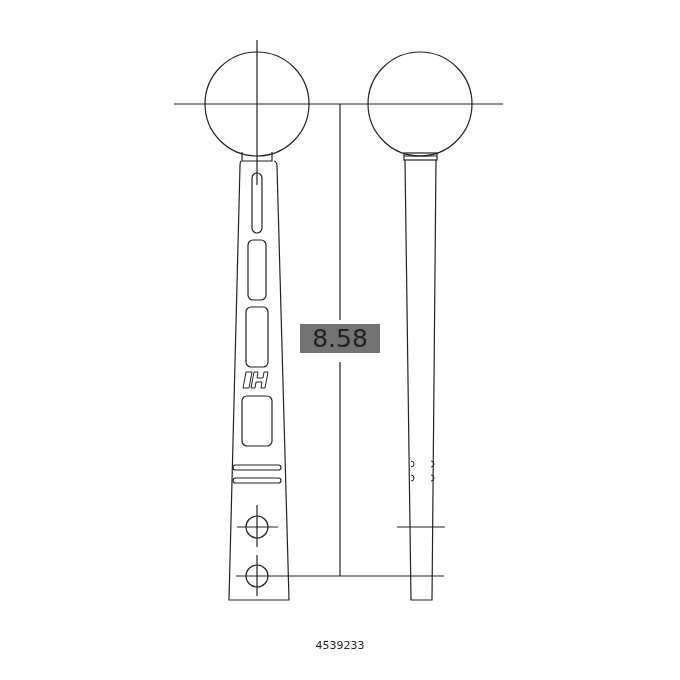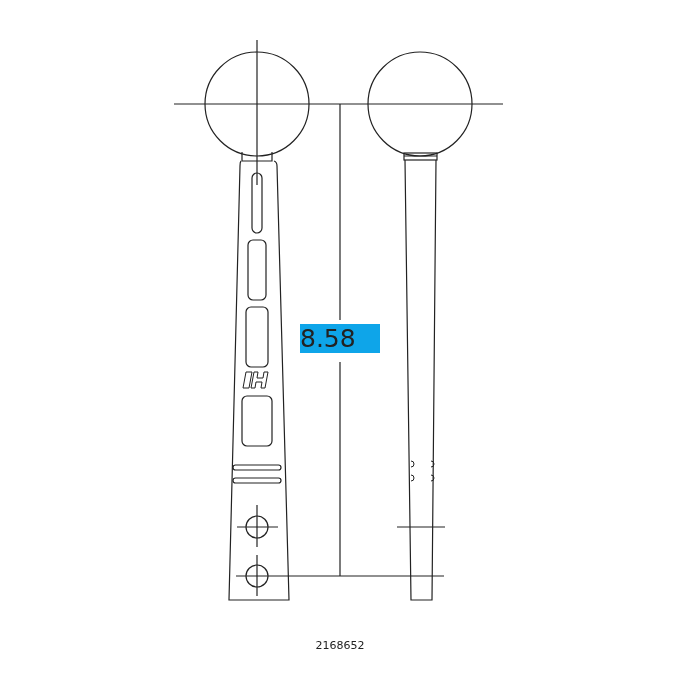--- a/index.html
+++ b/index.html
@@ -5,7 +5,7 @@
     html, body { margin: 0; padding: 0; background: #ffffff; }
     body { width: 680px; height: 680px; position: relative; overflow: hidden; font-family: "Liberation Sans", sans-serif; }
     svg { position: absolute; left: 0; top: 0; }
-    .dim-label { position: absolute; left: 300px; top: 324px; width: 80px; font-size: 25px; color: #222; background: #0ea5e9; font-family: "DejaVu Sans", sans-serif; }
+    .dim-label { position: absolute; left: 300px; top: 324px; width: 80px; text-align: center; font-size: 25px; color: #222; background: #737373; font-family: "DejaVu Sans", sans-serif; }
     .part-no { position: absolute; left: 290px; top: 639px; width: 100px; text-align: center; font-size: 11px; color: #222; font-family: "DejaVu Sans", sans-serif; }
   </style>
 </head>

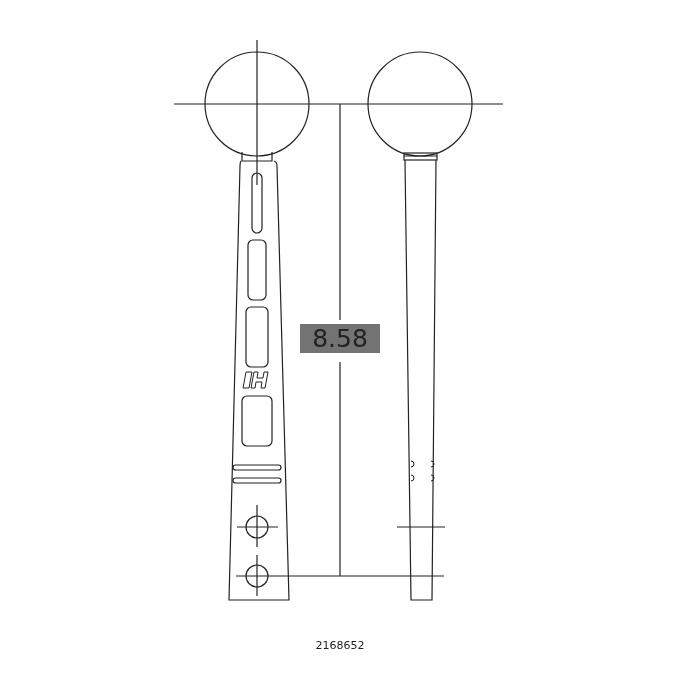--- a/index.html
+++ b/index.html
@@ -79,6 +79,6 @@
 </svg>
 
 <div class="dim-label">8.58</div>
-<div class="part-no">2168652</div>
+<div class="part-no">4539233</div>
 
 </body></html>

